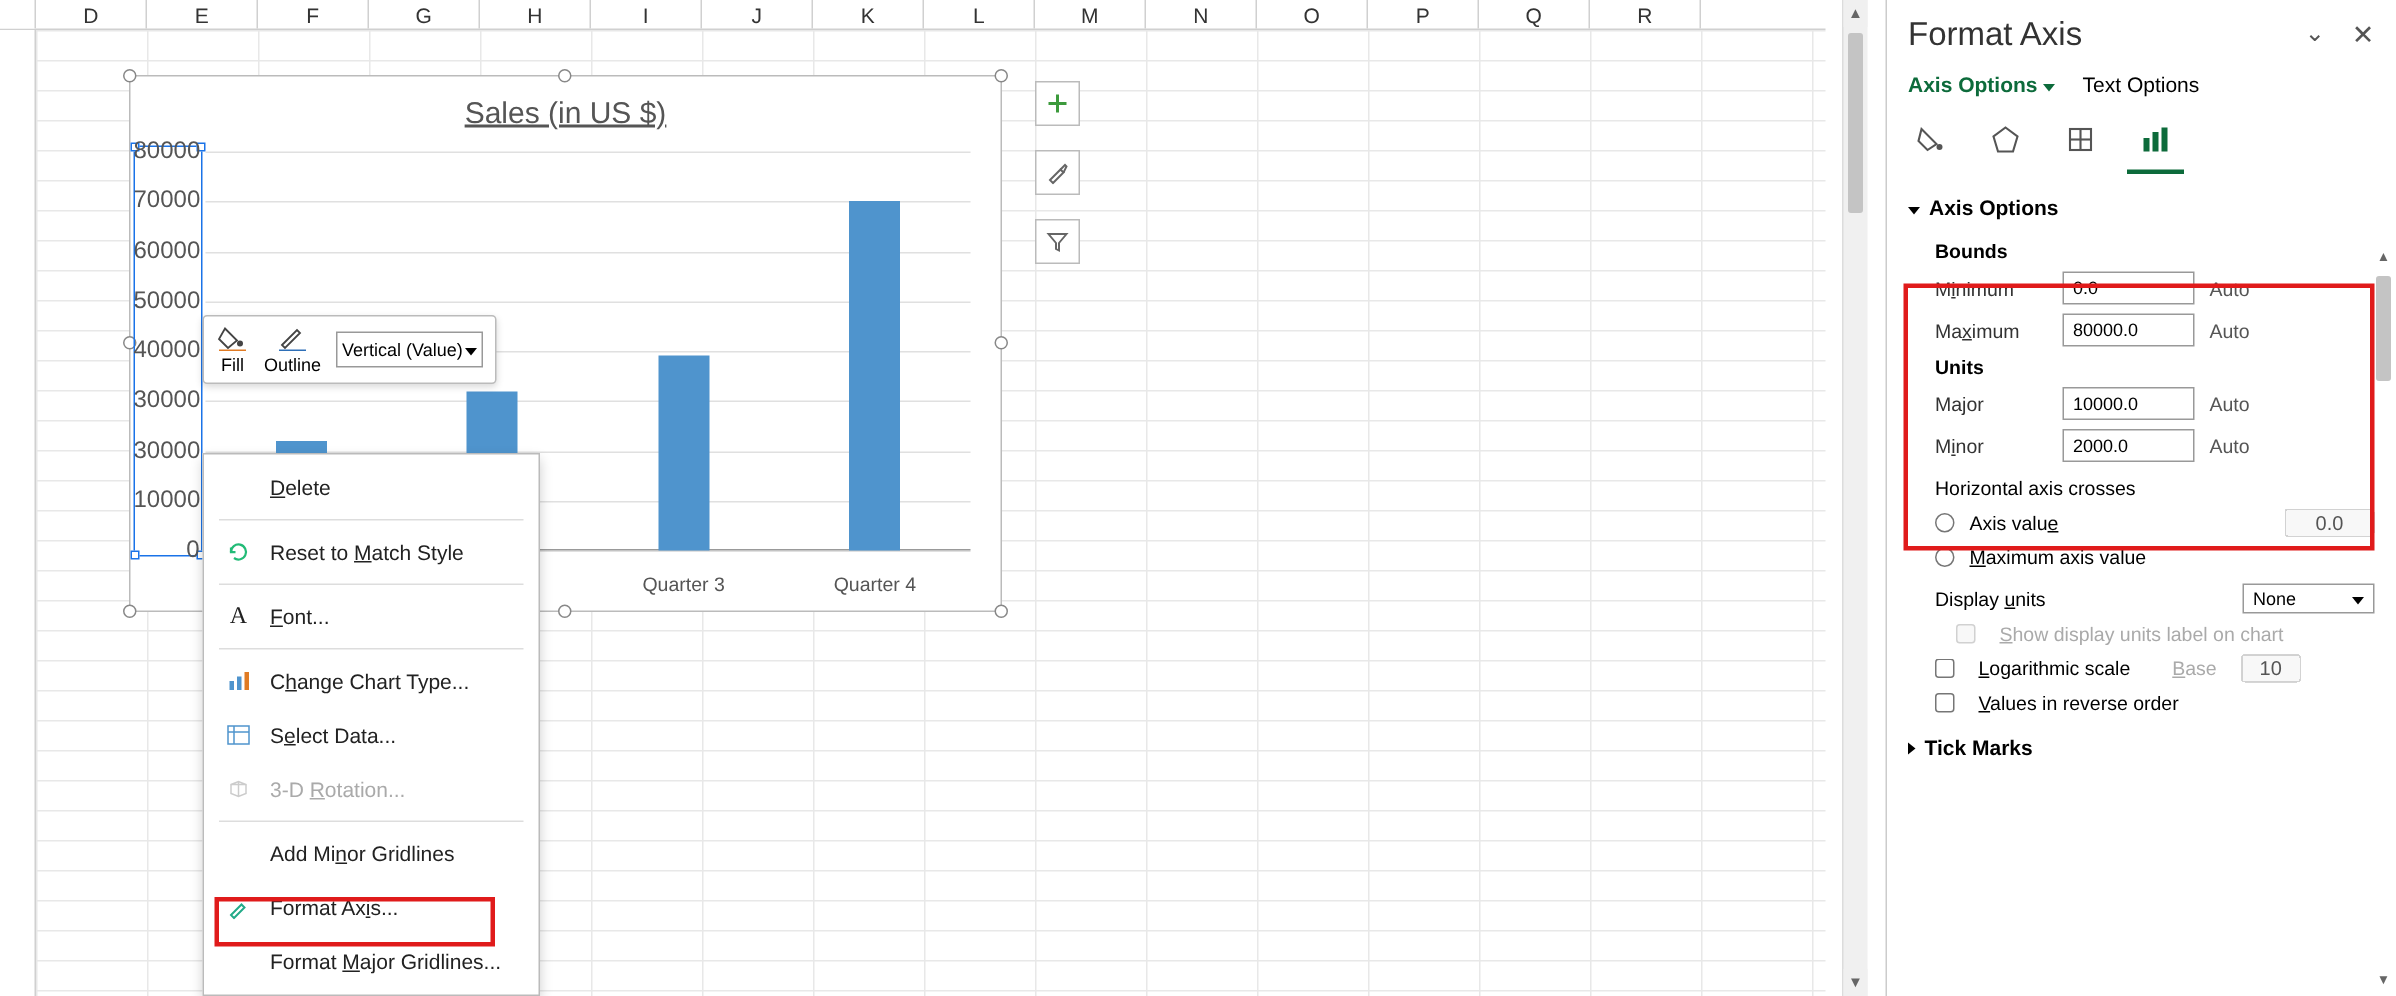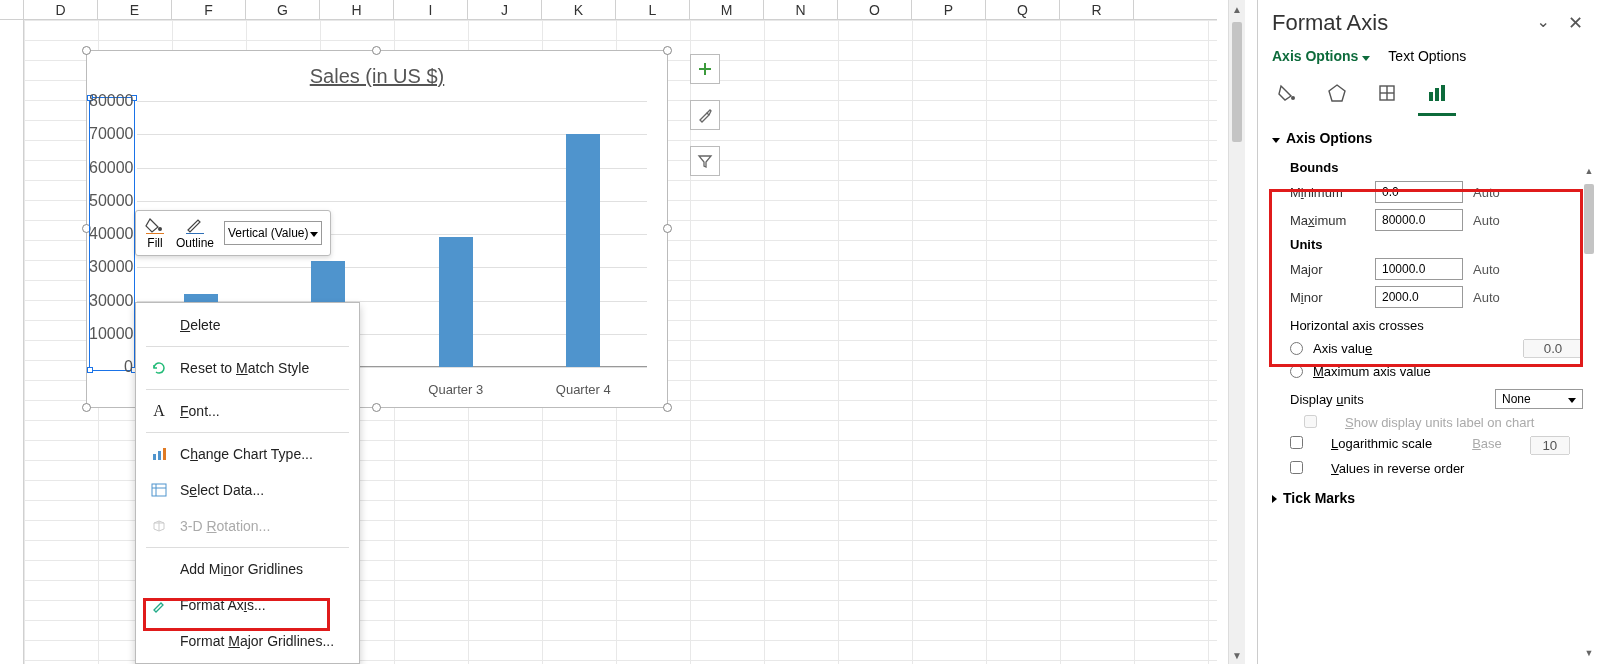--- a/index.html
+++ b/index.html
@@ -59,7 +59,7 @@
 .form-row input[type=text]:disabled { color:#aaa; }
 .auto { color: #555; font-size: 13px;}
 .radio-row { display:flex; align-items:center; gap:10px; margin: 6px 0; }
-.chk-row { display:flex; align-items:flex-start; gap:28px; margin: 6px 0;}
+.chk-row { display:flex; align-items:center; gap:16px; margin: 6px 0;}
 .disabled-text { color:#aaa; }
 .red-box { border: 3px solid #e01b1b; position: absolute; }
 

